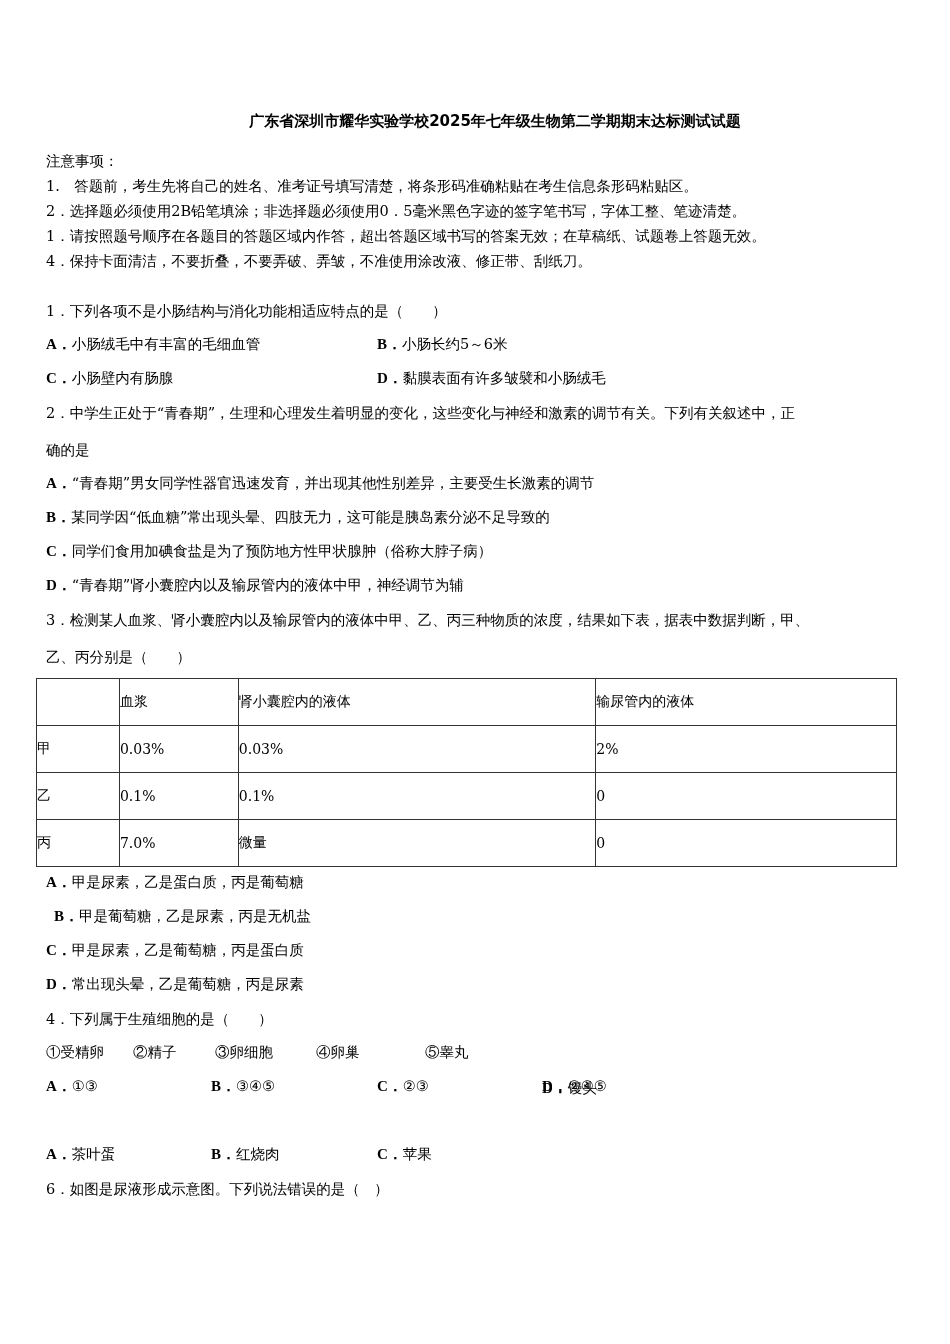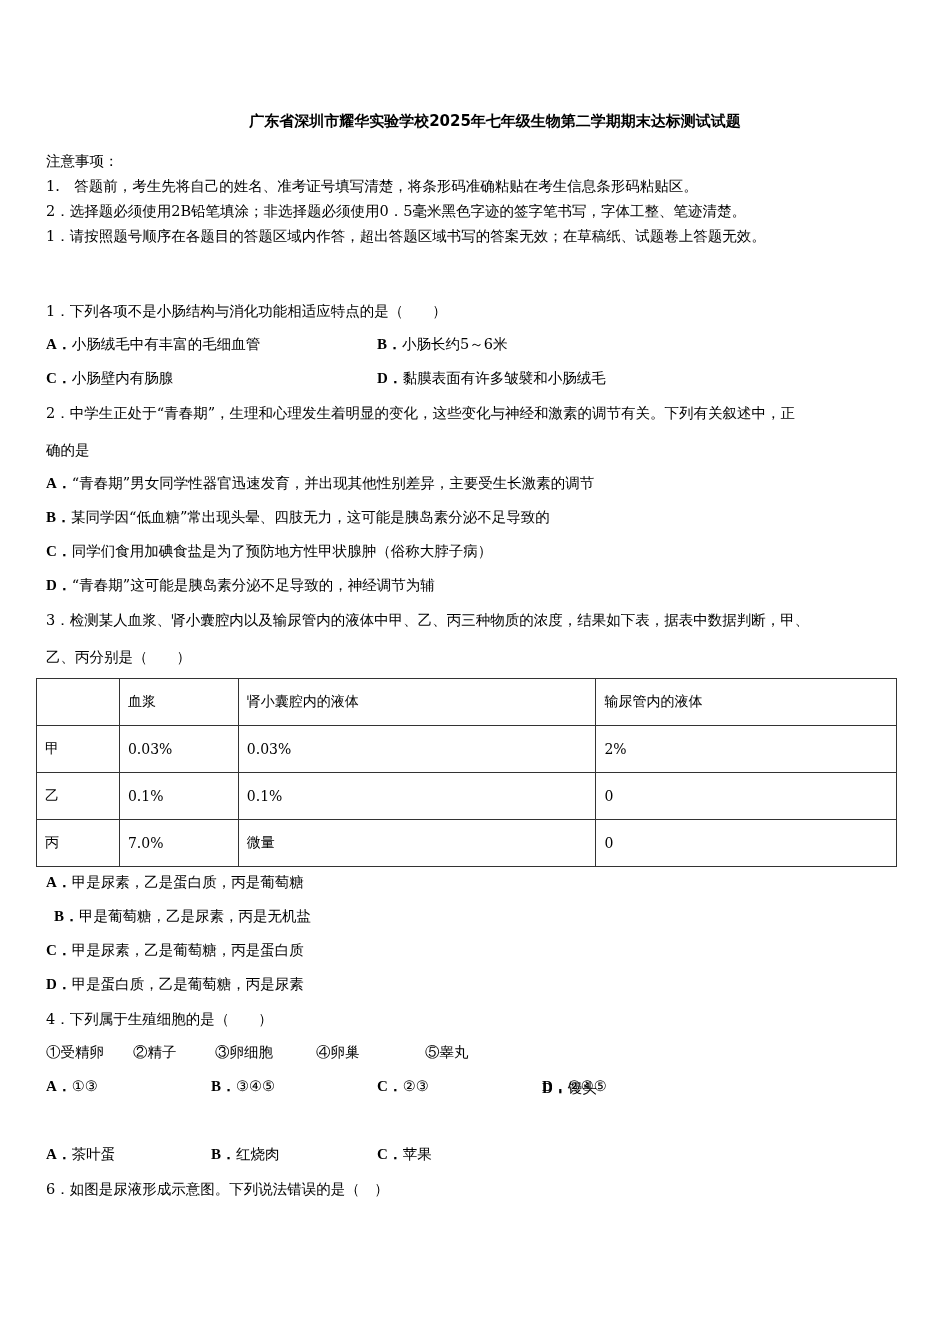--- a/index.html
+++ b/index.html
@@ -78,6 +78,7 @@
   <div class="line" style="top:177px;">1.　答题前，考生先将自己的姓名、准考证号填写清楚，将条形码准确粘贴在考生信息条形码粘贴区。</div>
   <div class="line" style="top:202px;">2．选择题必须使用2B铅笔填涂；非选择题必须使用0．5毫米黑色字迹的签字笔书写，字体工整、笔迹清楚。</div>
   <div class="line" style="top:227px;">1．请按照题号顺序在各题目的答题区域内作答，超出答题区域书写的答案无效；在草稿纸、试题卷上答题无效。</div>
+  <div class="line" style="top:252px;">4．保持卡面清洁，不要折叠，不要弄破、弄皱，不准使用涂改液、修正带、刮纸刀。</div>
 
   <div class="line" style="top:302px;">1．下列各项不是小肠结构与消化功能相适应特点的是（　　）</div>
   <div class="col" style="left:46px; top:335px;">

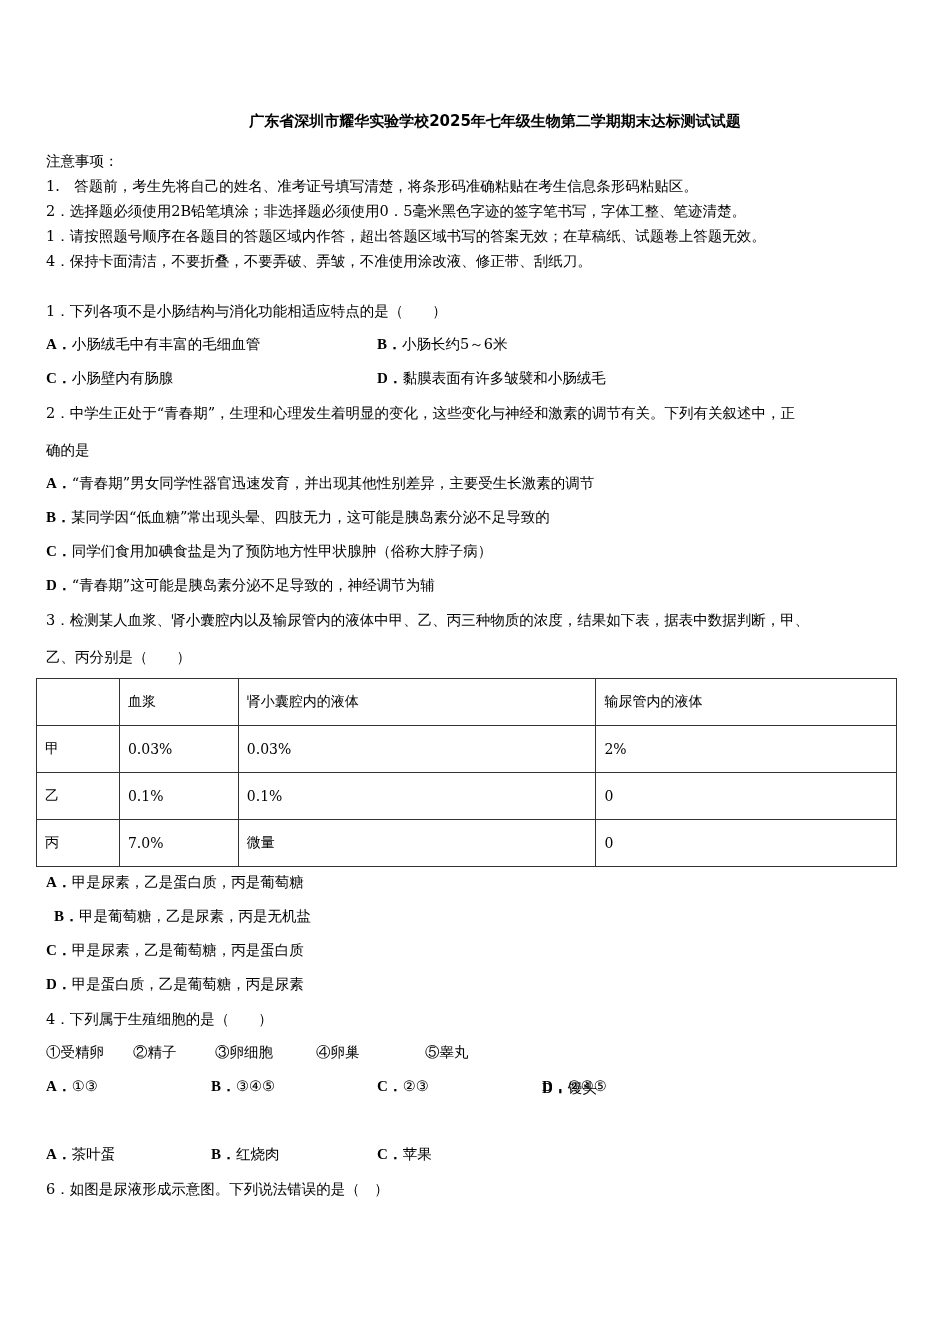--- a/index.html
+++ b/index.html
@@ -106,7 +106,7 @@
     <span class="opt-label">C．</span><span>同学们食用加碘食盐是为了预防地方性甲状腺肿（俗称大脖子病）</span>
   </div>
   <div class="col" style="left:46px; top:576px;">
-    <span class="opt-label">D．</span><span>“青春期”这可能是胰岛素分泌不足导致的，神经调节为辅</span>
+    <span class="opt-label">D．</span><span>“青春期”肾小囊腔内以及输尿管内的液体中甲，神经调节为辅</span>
   </div>
 
   <div class="line" style="top:611px;">3．检测某人血浆、肾小囊腔内以及输尿管内的液体中甲、乙、丙三种物质的浓度，结果如下表，据表中数据判断，甲、</div>

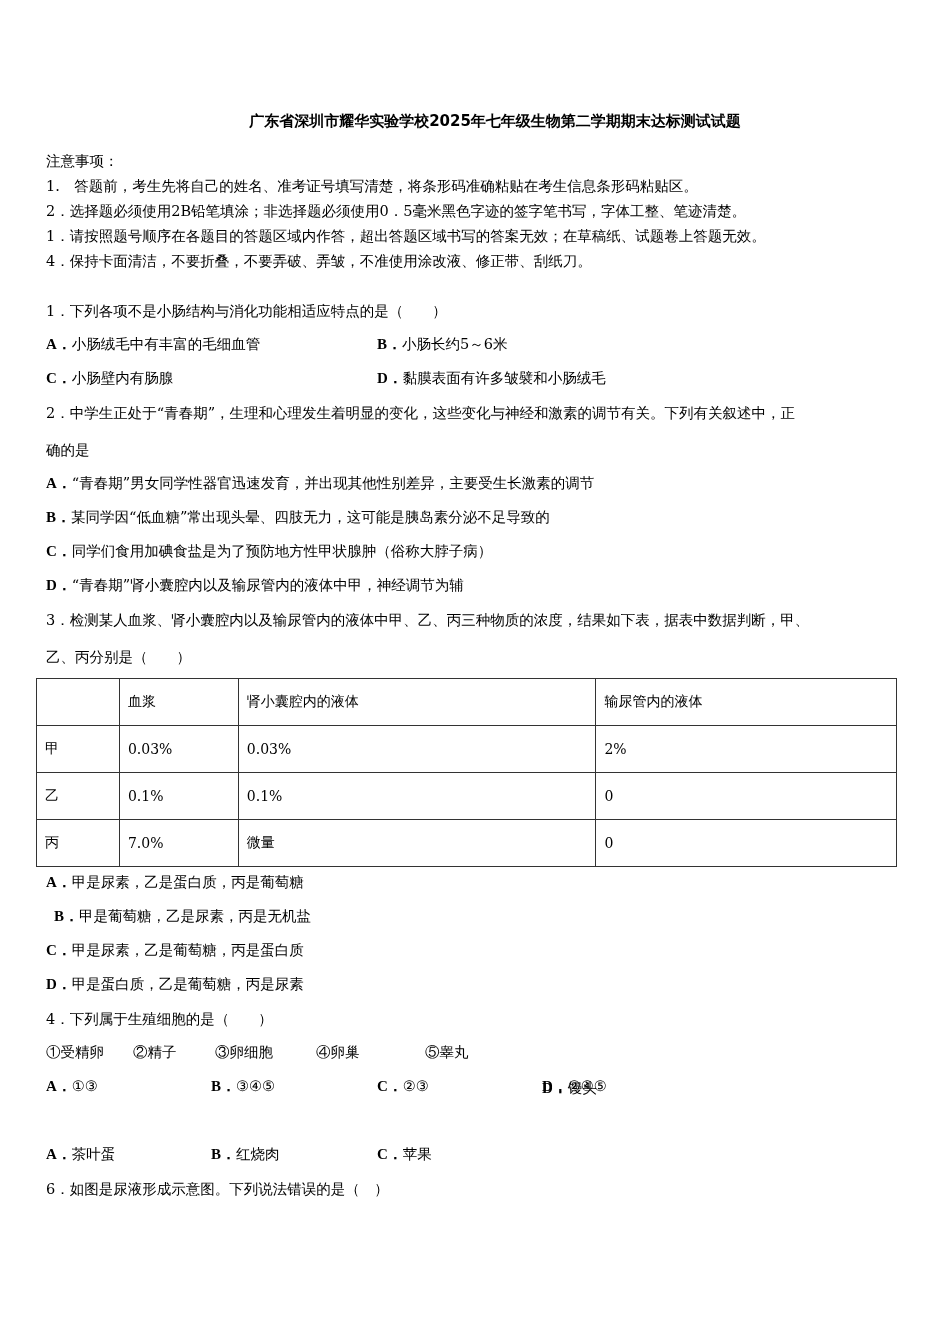--- a/index.html
+++ b/index.html
@@ -62,7 +62,7 @@
   table.data td {
     border: 1.5px solid #333;
     height: 46px;
-    padding: 0 0 0 8px;
+    padding: 0 0 0 0;
     vertical-align: middle;
     text-align: left;
   }

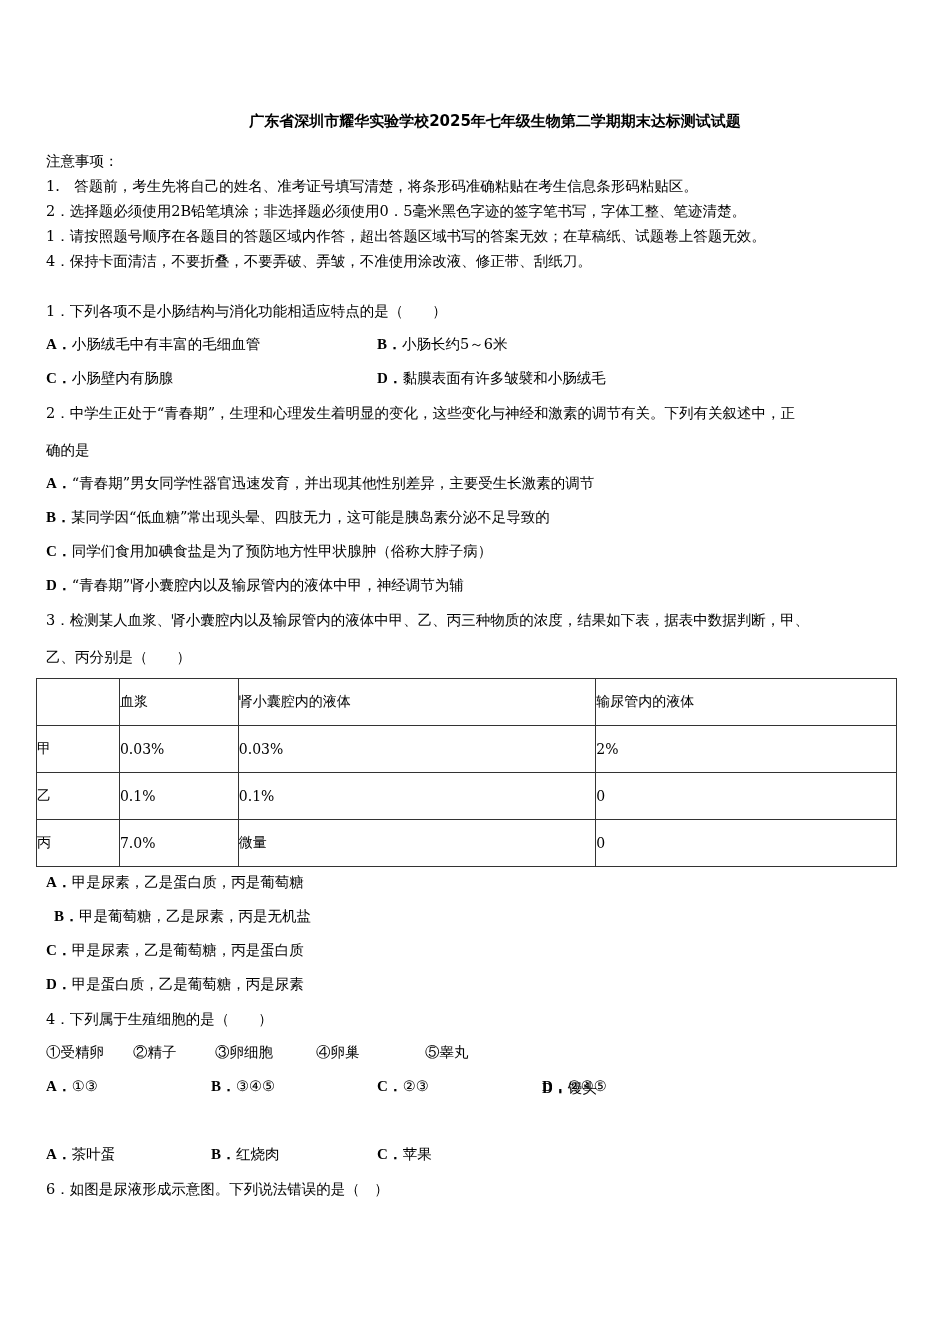--- a/index.html
+++ b/index.html
@@ -157,7 +157,7 @@
     <span class="opt-label">C．</span><span>甲是尿素，乙是葡萄糖，丙是蛋白质</span>
   </div>
   <div class="col" style="left:46px; top:975px;">
-    <span class="opt-label">D．</span><span>甲是蛋白质，乙是葡萄糖，丙是尿素</span>
+    <span class="opt-label">D．</span><span>常出现头晕，乙是葡萄糖，丙是尿素</span>
   </div>
 
   <div class="line" style="top:1010px;">4．下列属于生殖细胞的是（　　）</div>

